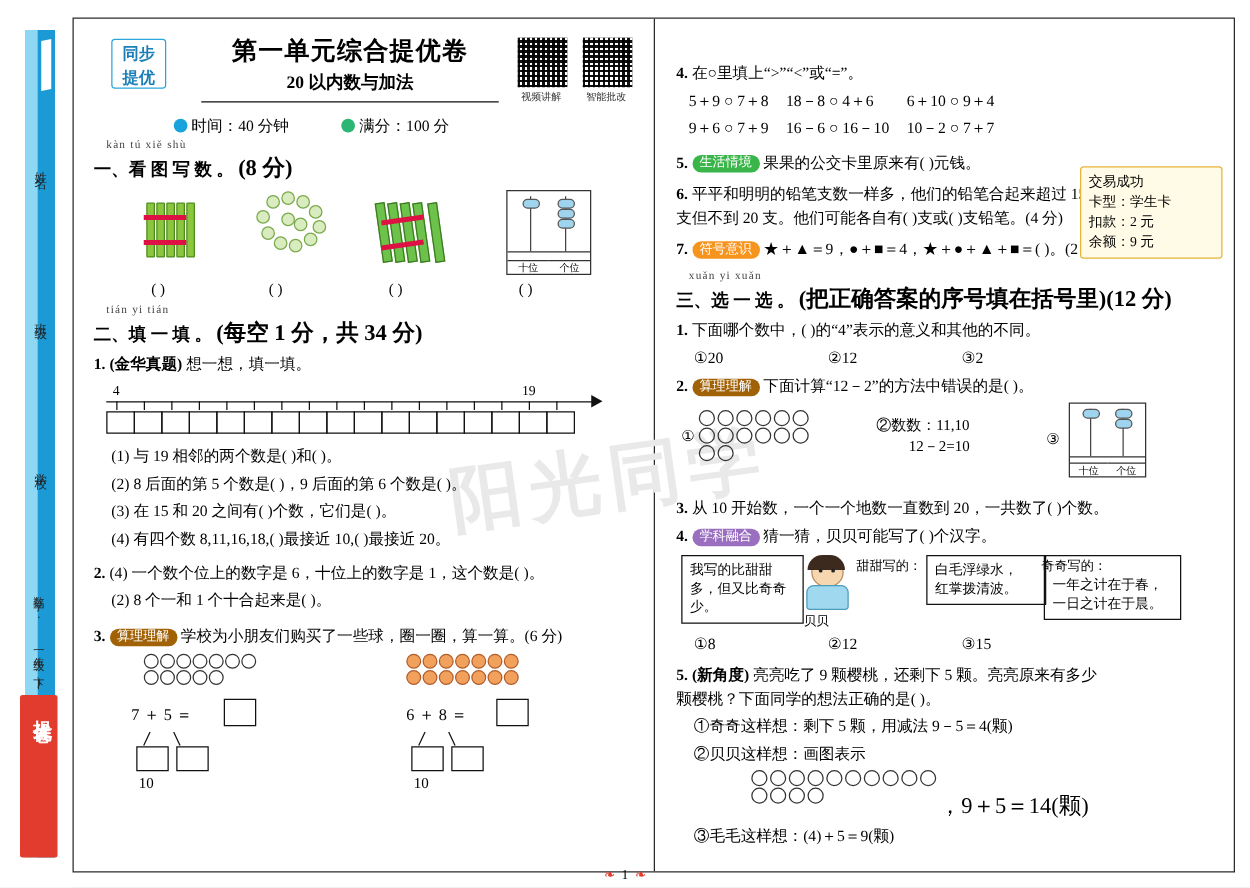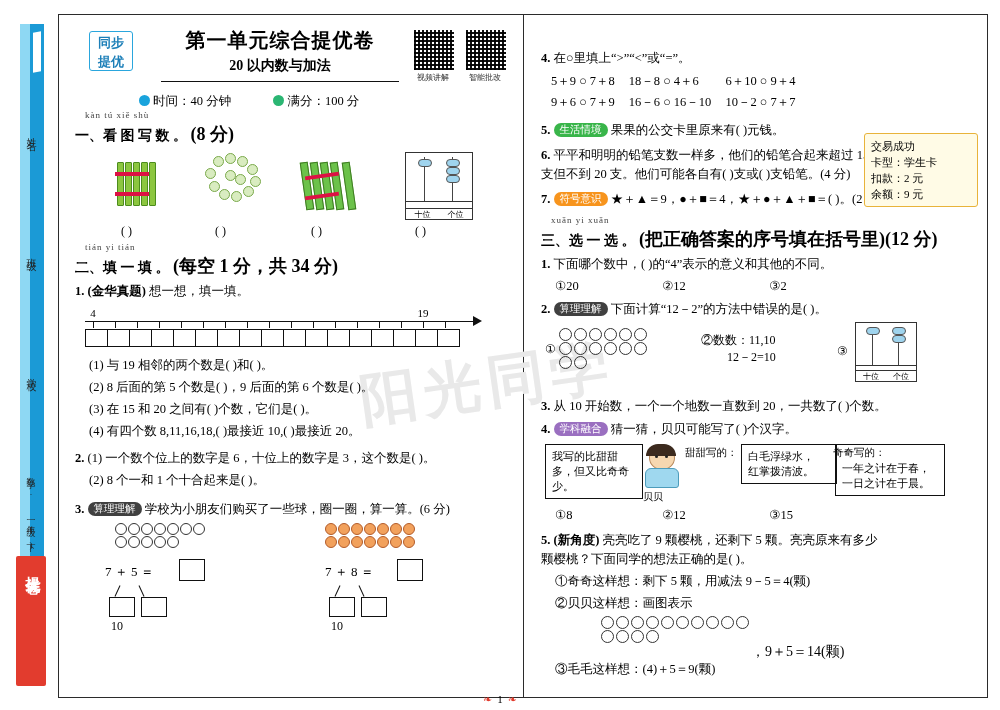--- a/index.html
+++ b/index.html
@@ -58,7 +58,7 @@
   .q b{font-weight:bold;}
   .ind{margin-left:14px;}
 
-  .tagbtn{display:inline-block;background:#404040;color:#fff;border-radius:8px;
+  .tagbtn{display:inline-block;background:#a16207;color:#fff;border-radius:8px;
     padding:0 6px;font-size:10.5px;line-height:14px;vertical-align:1px;}
   .tag-green{background:#39b54a;}
   .tag-or{background:#f7941d;}

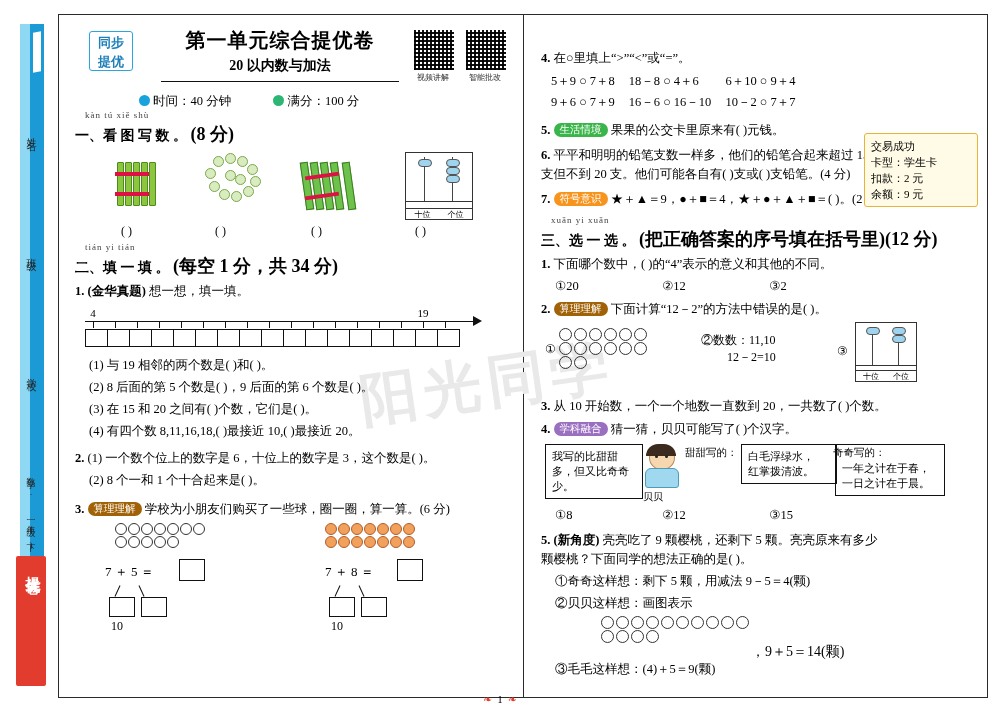--- a/index.html
+++ b/index.html
@@ -280,7 +280,7 @@
 
       <div class="q" style="margin-top:8px;">
         <b>2.</b>
-        <span>(1) 一个数个位上的数字是 6，十位上的数字是 3，这个数是(        )。</span>
+        <span>(4) 一个数个位上的数字是 6，十位上的数字是 1，这个数是(        )。</span>
       </div>
       <div class="q ind">(2) 8 个一和 1 个十合起来是(        )。</div>
 

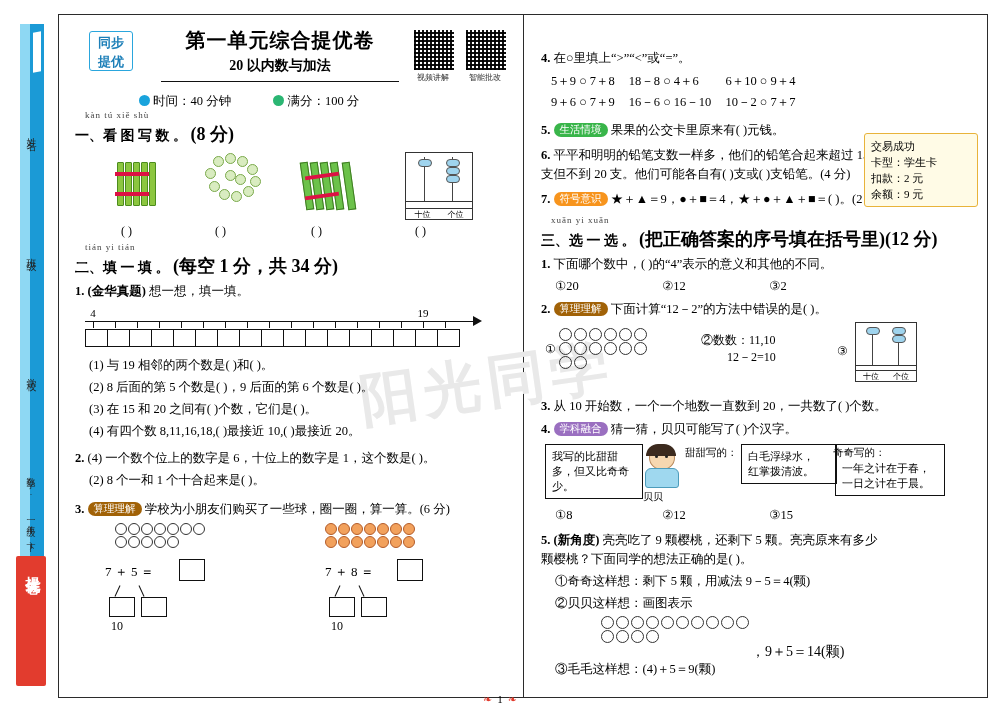--- a/index.html
+++ b/index.html
@@ -326,7 +326,7 @@
 
         <div style="position:absolute;left:30px;top:40px;font-size:13px;">7 ＋ 5 ＝</div>
         <div style="position:absolute;left:104px;top:36px;width:24px;height:20px;border:1px solid #111;"></div>
-        <div style="position:absolute;left:250px;top:40px;font-size:13px;">7 ＋ 8 ＝</div>
+        <div style="position:absolute;left:250px;top:40px;font-size:13px;">6 ＋ 8 ＝</div>
         <div style="position:absolute;left:322px;top:36px;width:24px;height:20px;border:1px solid #111;"></div>
 
         <div style="position:absolute;left:42px;top:62px;width:1px;height:12px;background:#111;transform:rotate(25deg);"></div>

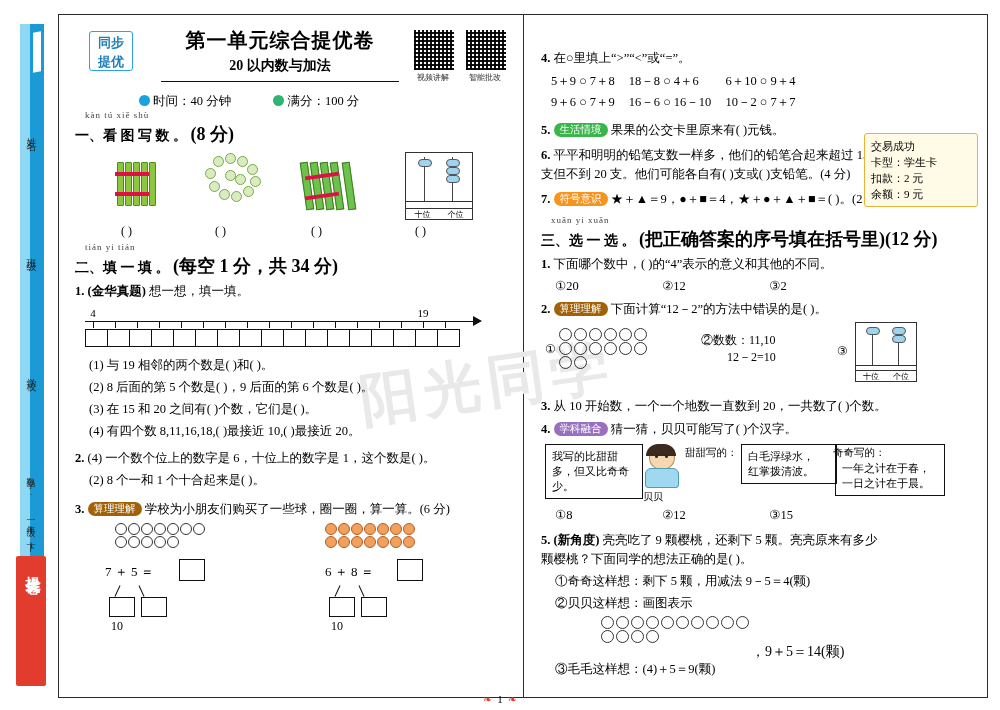--- a/index.html
+++ b/index.html
@@ -526,7 +526,7 @@
             <div class="mini-circ"></div>
             <div class="mini-circ"></div>
         </div>
-        <div style="position:absolute;left:150px;top:27px;font-size:14px;">，9＋5＝14(颗)</div>
+        <div style="position:absolute;left:150px;top:16px;font-size:18px;">，9＋5＝14(颗)</div>
       </div>
 
       <div class="q ind" style="margin-top:2px;">③毛毛这样想：(4)＋5＝9(颗)</div>

